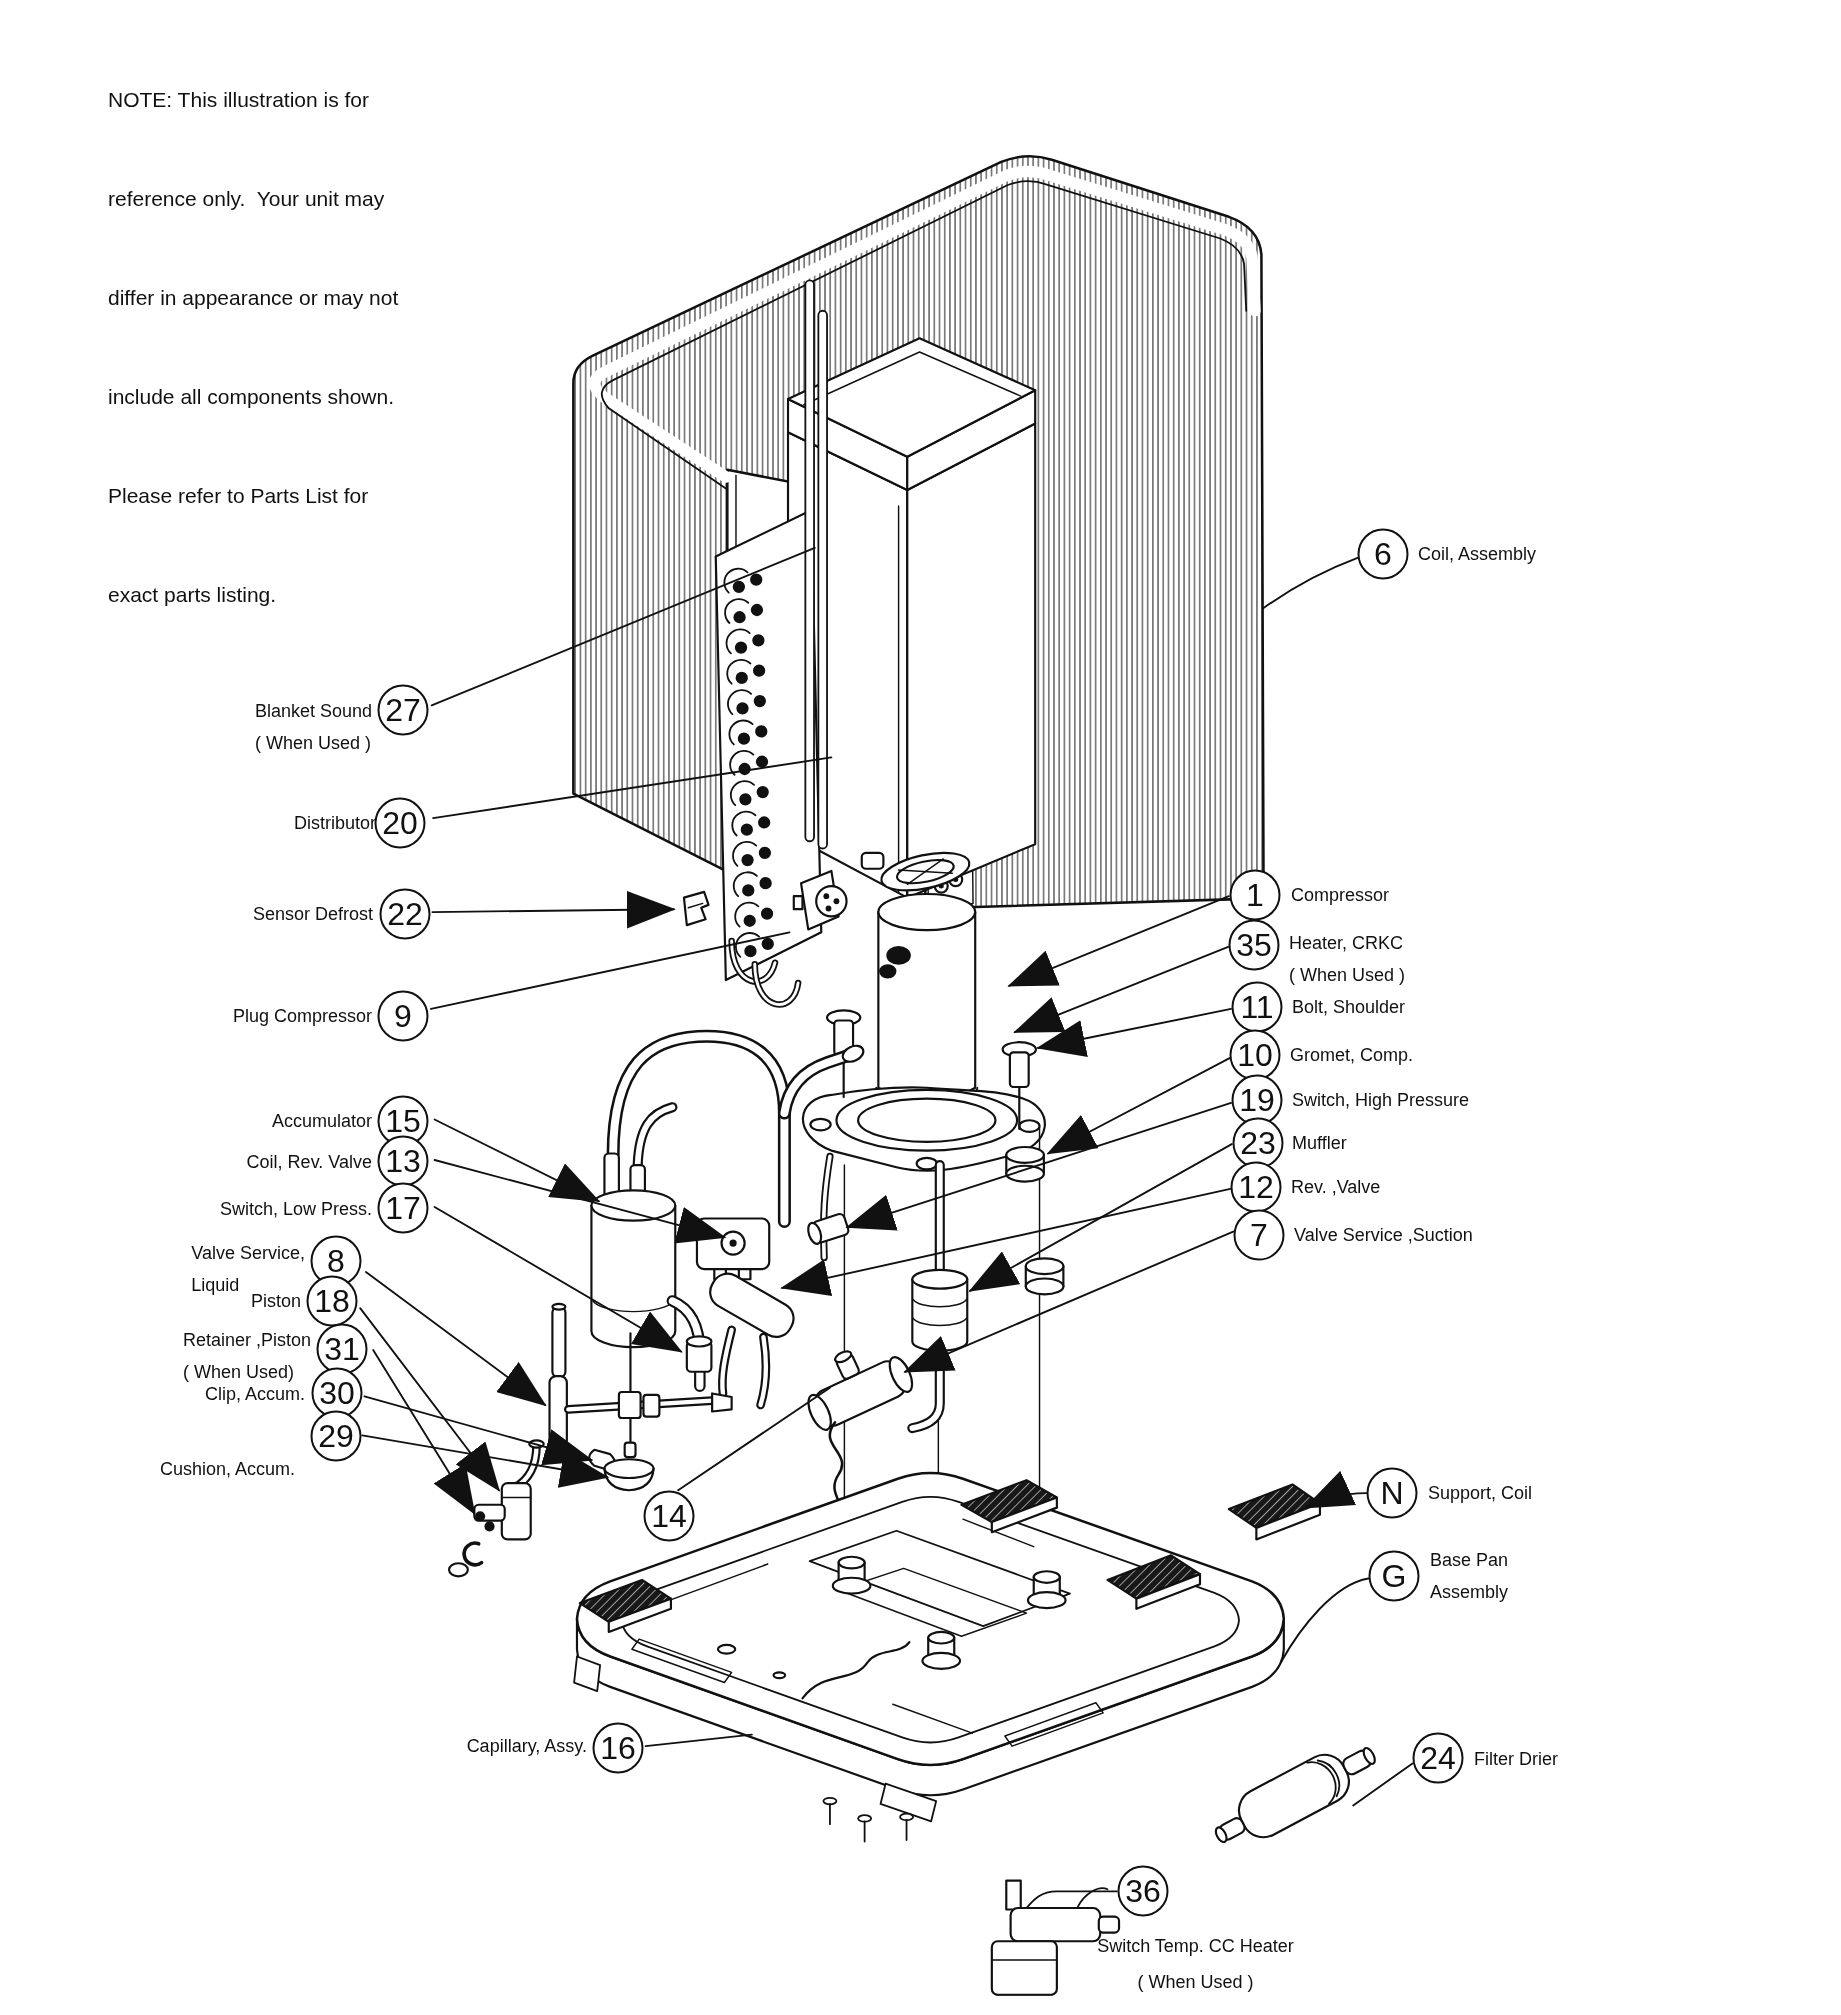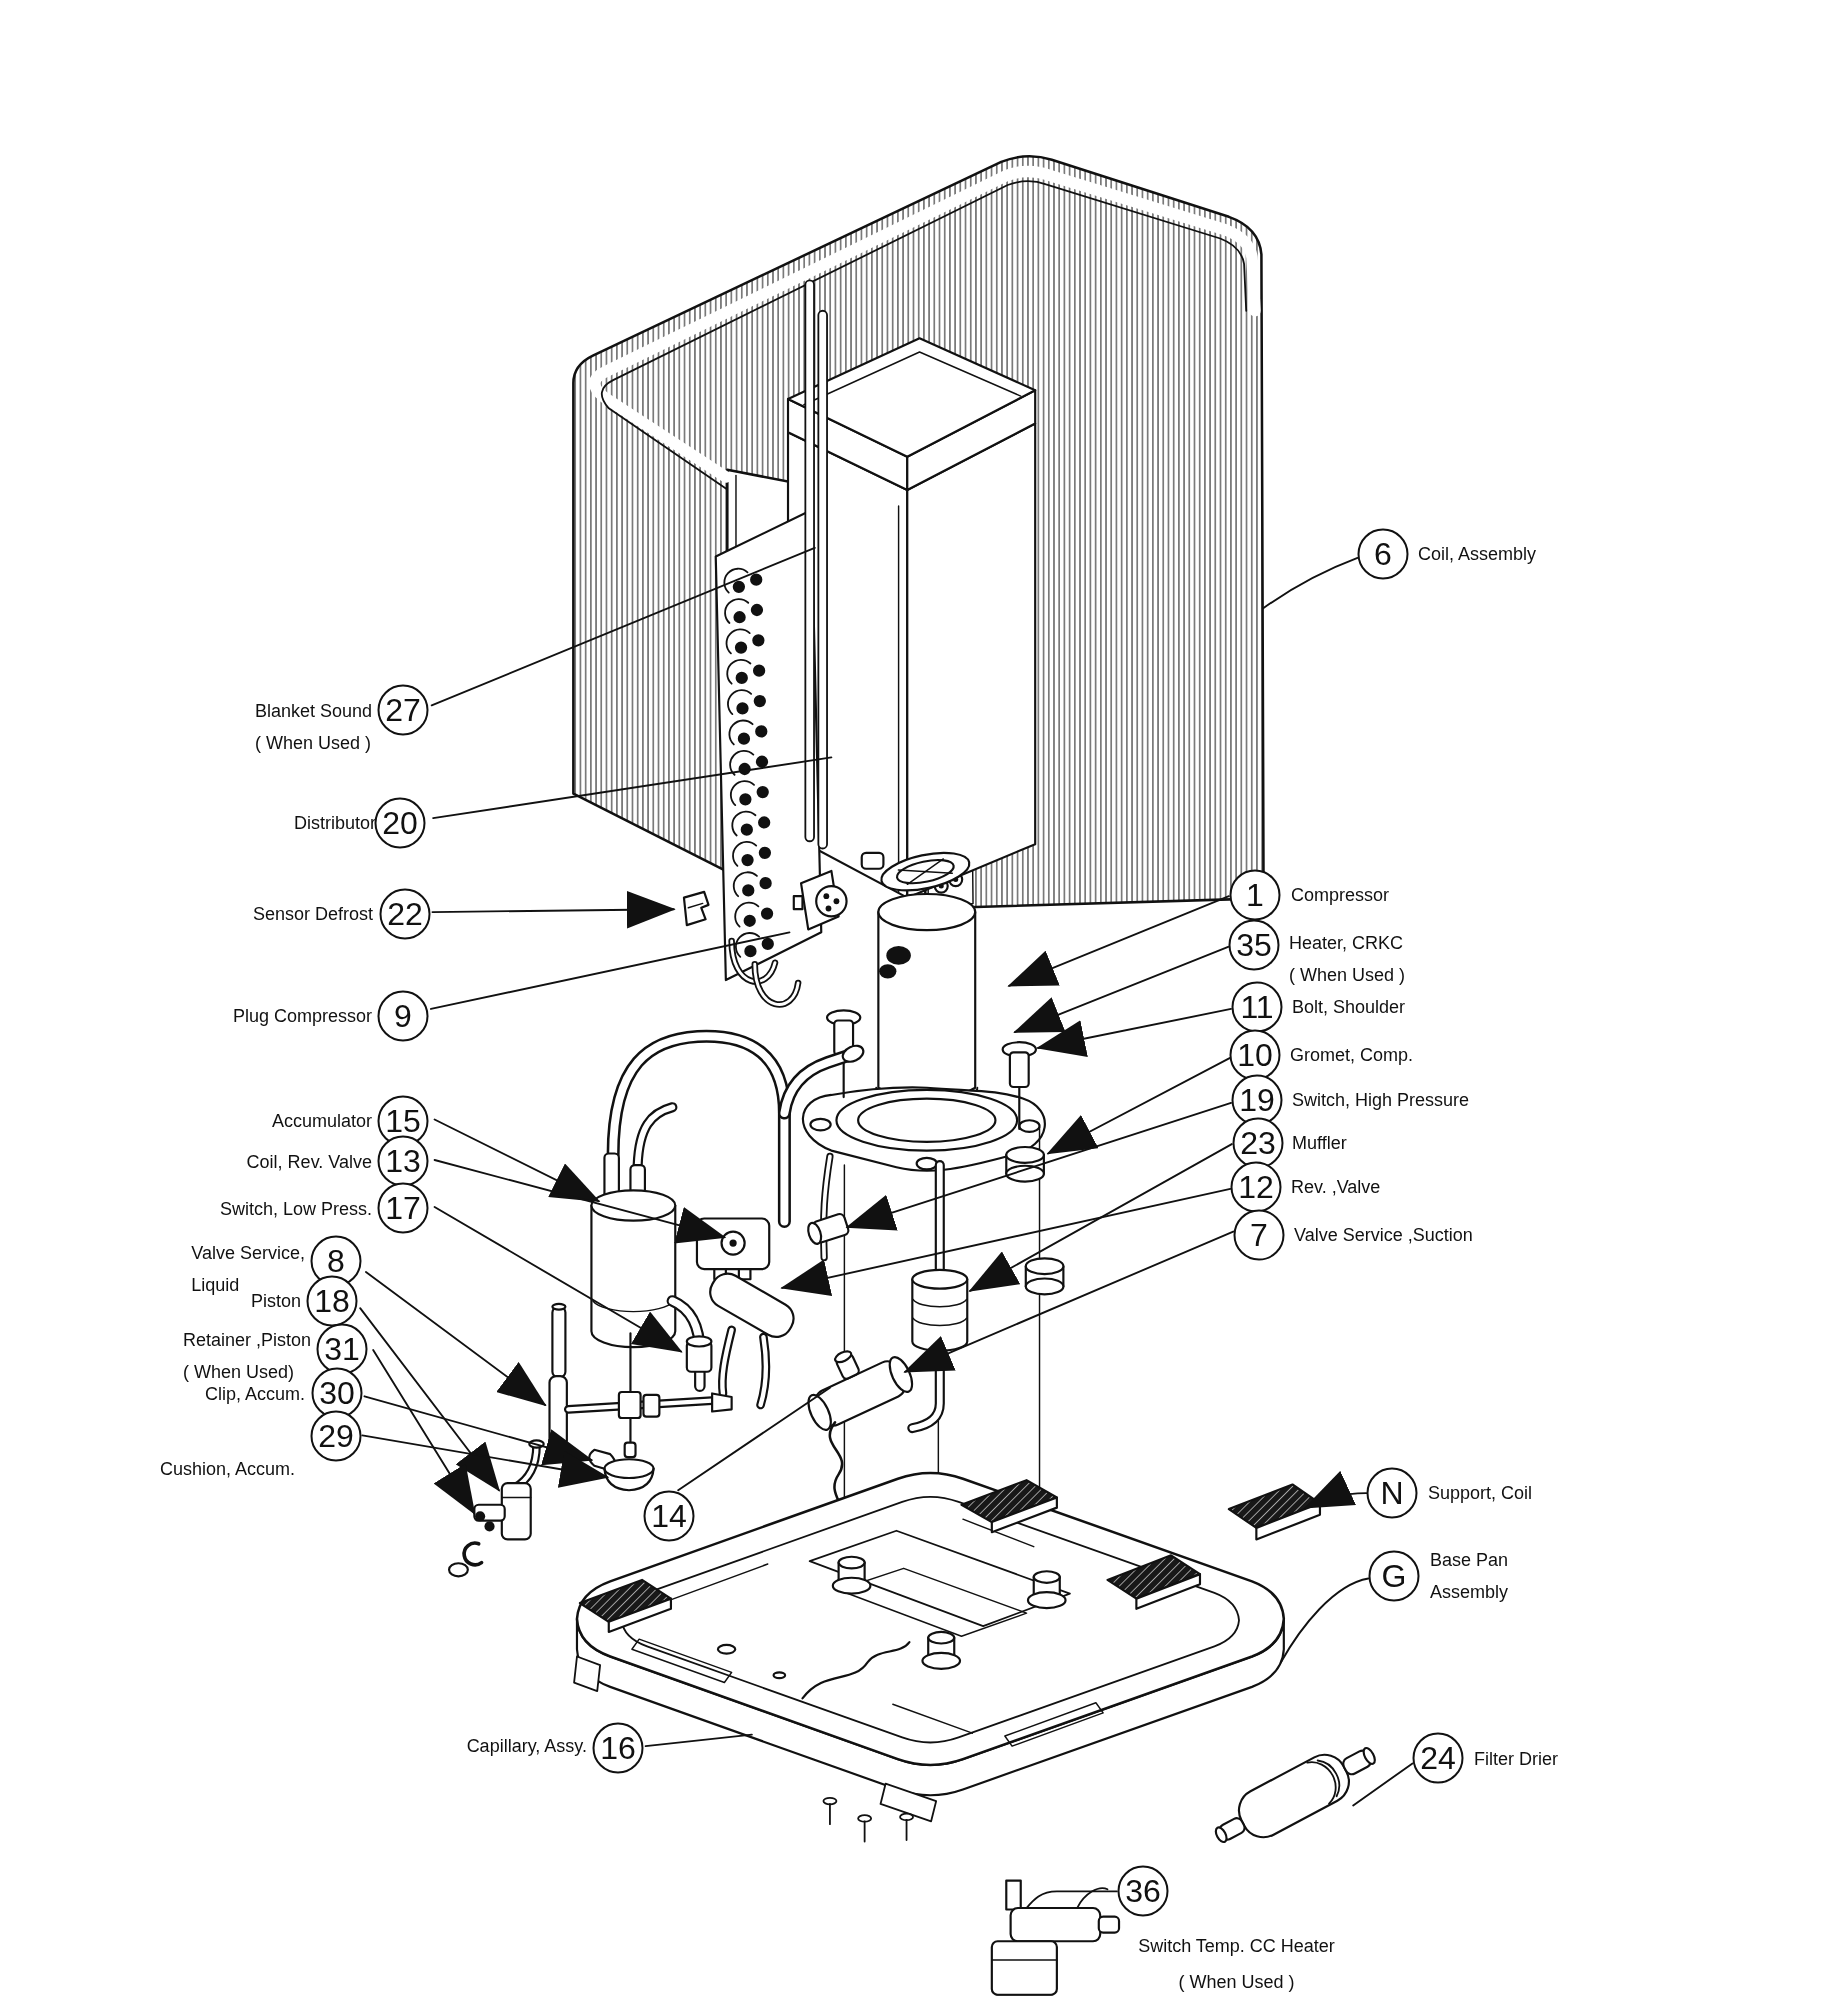--- a/index.html
+++ b/index.html
@@ -367,6 +367,14 @@
   </g>
 </svg>
 
+<div class="note">
+  <div>NOTE: This illustration is for</div>
+  <div>reference only.  Your unit may</div>
+  <div>differ in appearance or may not</div>
+  <div>include all components shown.</div>
+  <div>Please refer to Parts List for</div>
+  <div>exact parts listing.</div>
+</div>
 
 <div class="co" style="left:1383px;top:554px">
       <span>6</span>

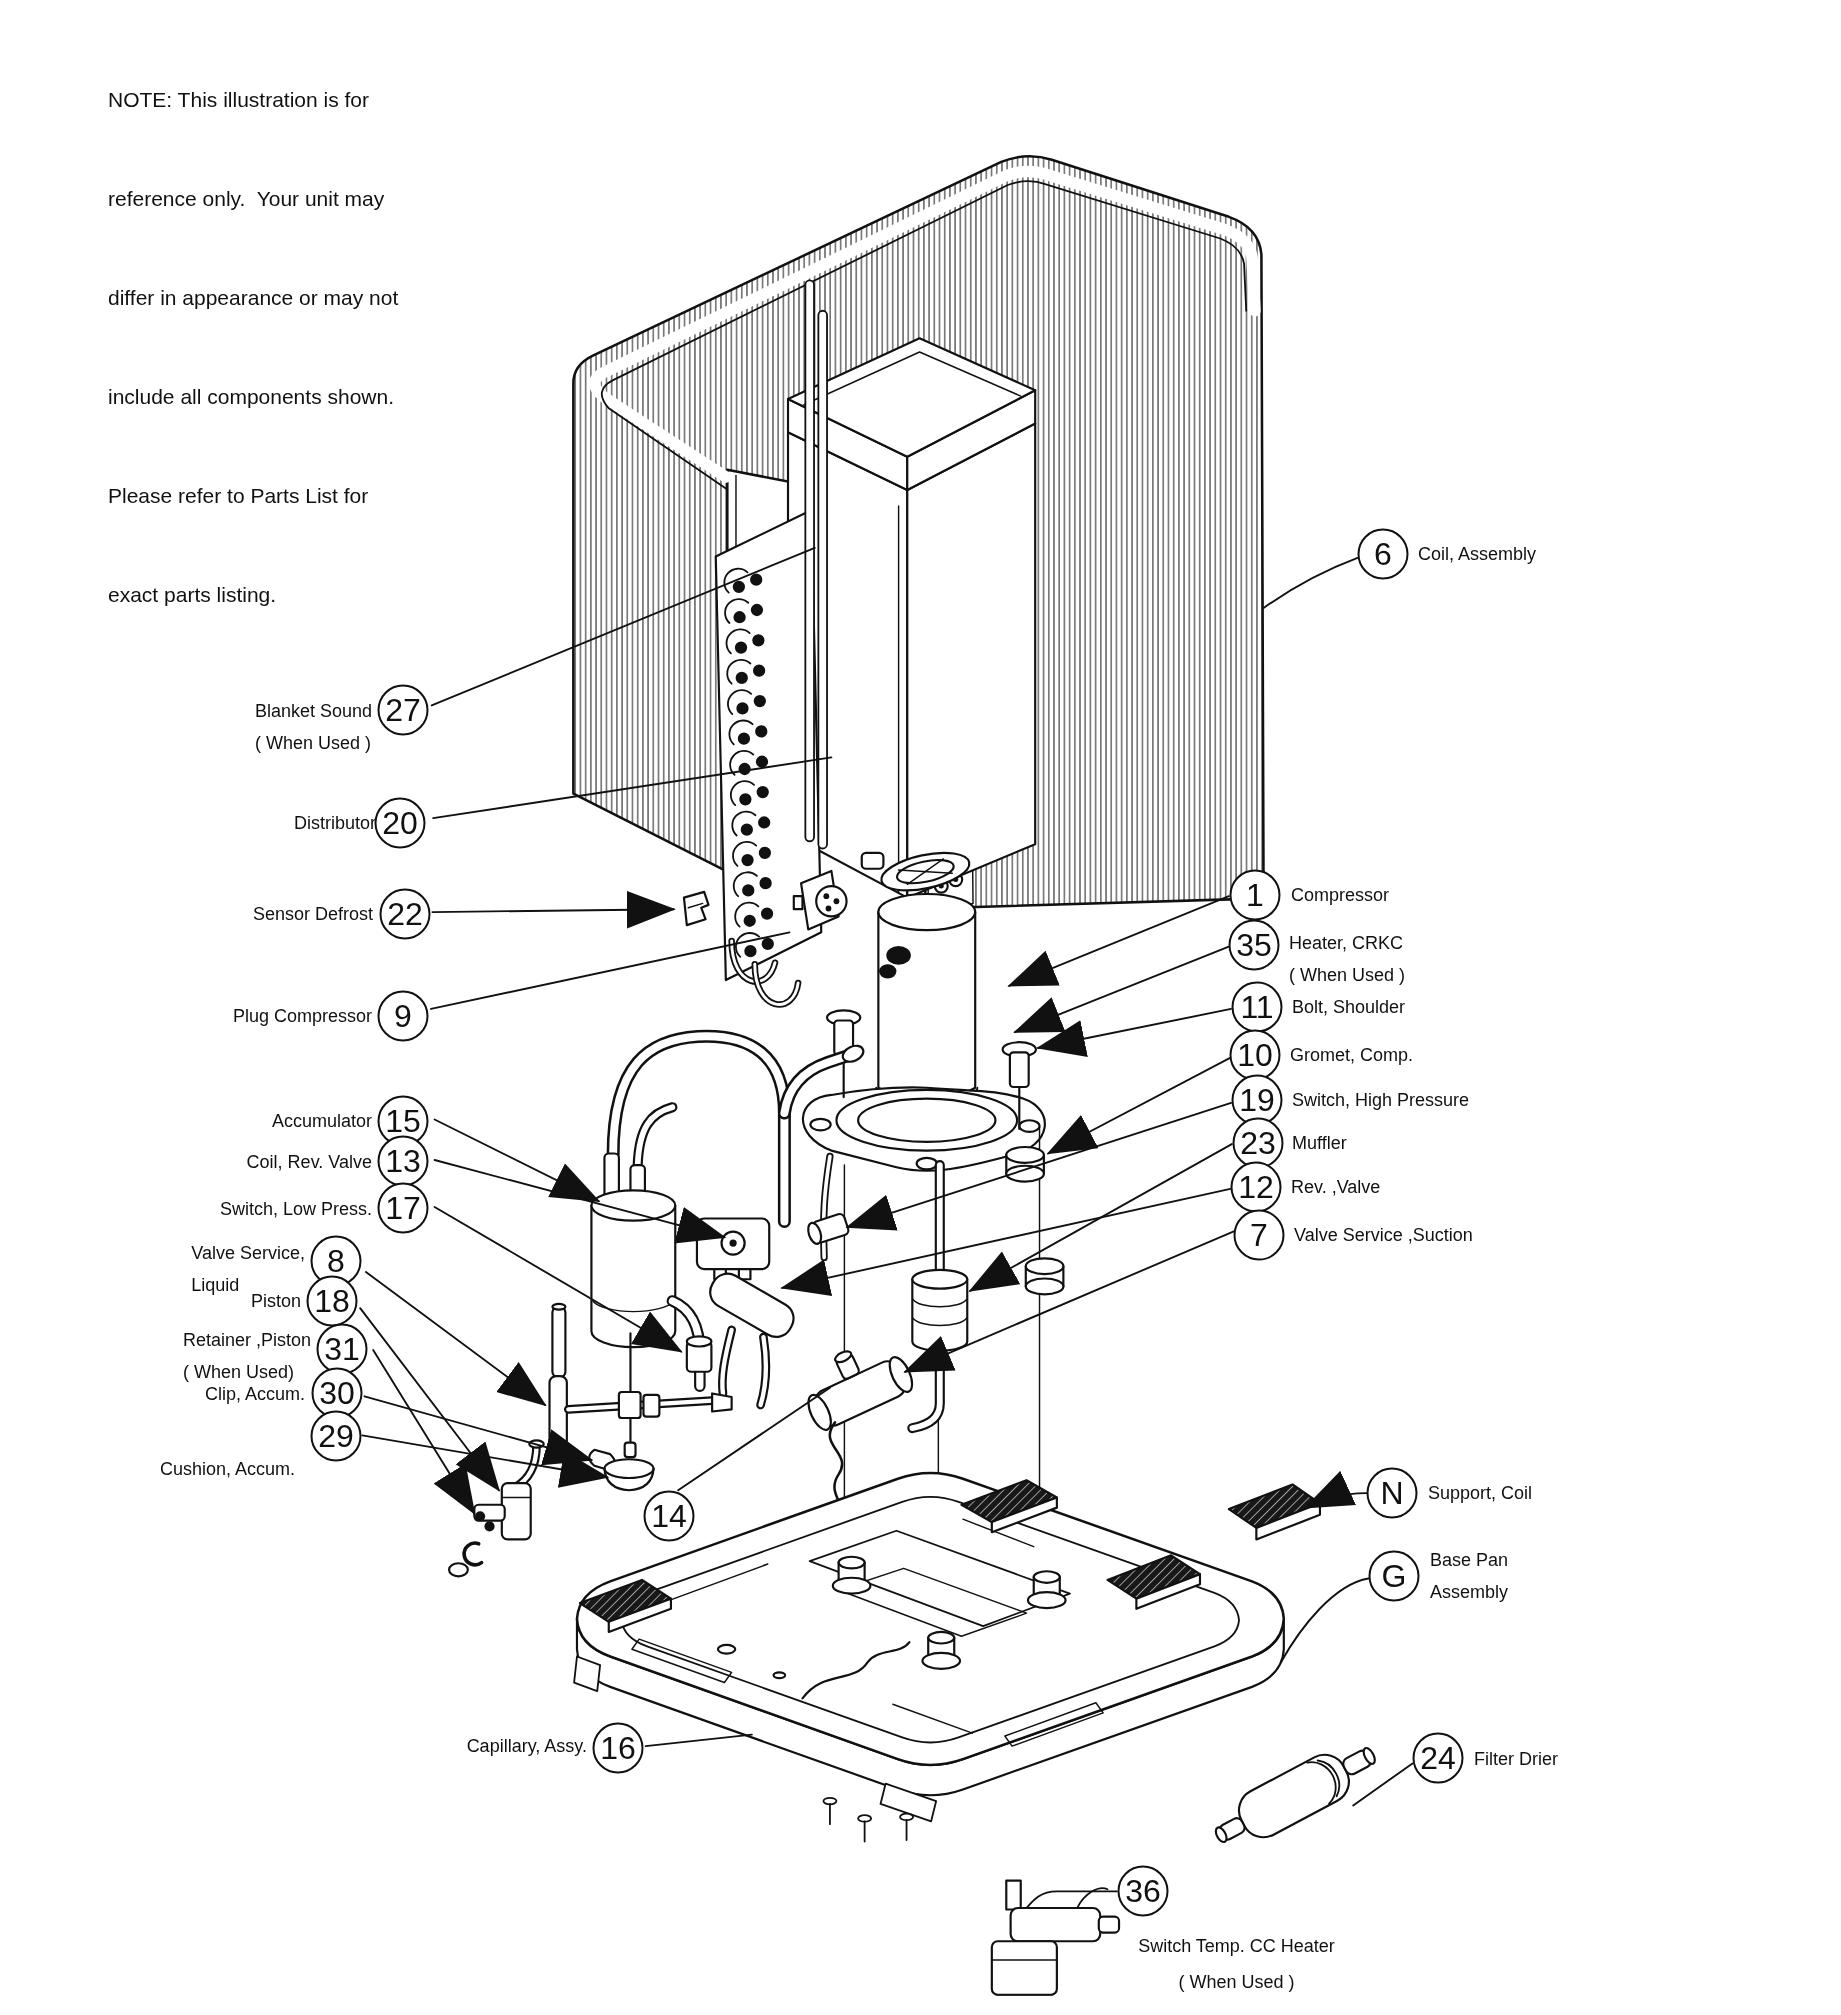--- a/index.html
+++ b/index.html
@@ -14,7 +14,7 @@
   .lbl{position:absolute;font-size:18px;line-height:32px;white-space:nowrap;z-index:3;}
   .lbl.l{text-align:left;}
   .lbl.r{text-align:left;}
-  .lbl.c{text-align:center;line-height:36px;margin-left:41px;}
+  .lbl.c{text-align:center;line-height:36px;}
   .lbl span{display:block;}
 </style>
 </head>

